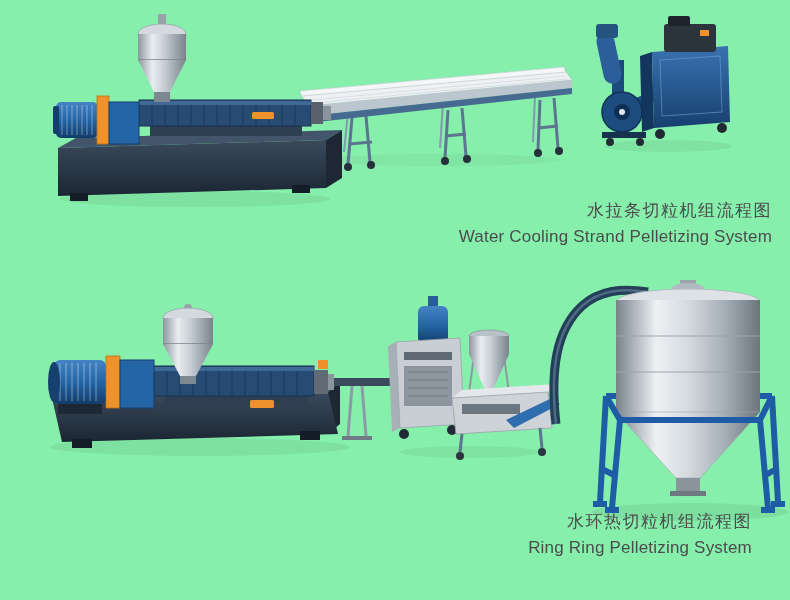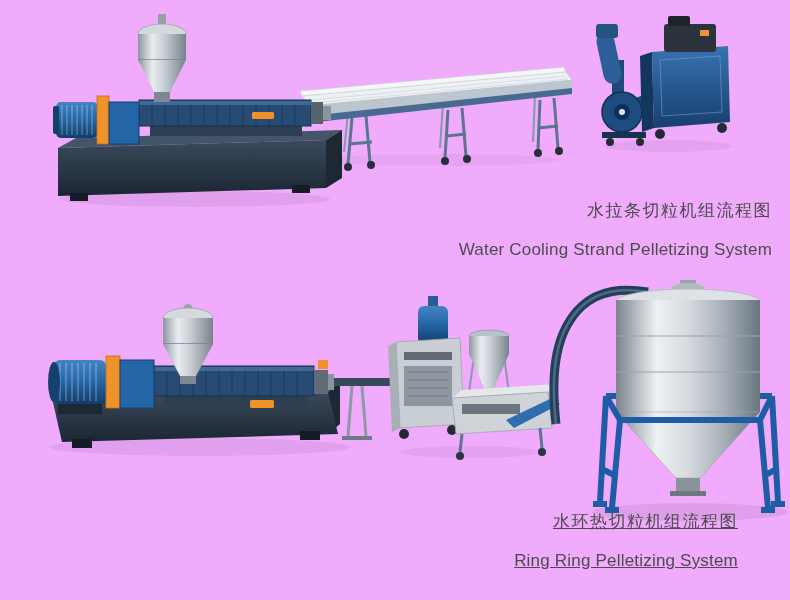--- a/index.html
+++ b/index.html
@@ -3,7 +3,7 @@
 <meta charset="utf-8">
 <style>
   html,body{margin:0;padding:0;background:#ffffff;}
-  #page{position:relative;width:790px;height:600px;background:#f0abfc;overflow:hidden;
+  #page{position:relative;width:790px;height:600px;background:#86efac;overflow:hidden;
         font-family:"Liberation Sans","DejaVu Sans",sans-serif;}
   #art{position:absolute;left:0;top:0;width:790px;height:600px;}
   .caption{position:absolute;text-align:right;color:#4c4c4c;}

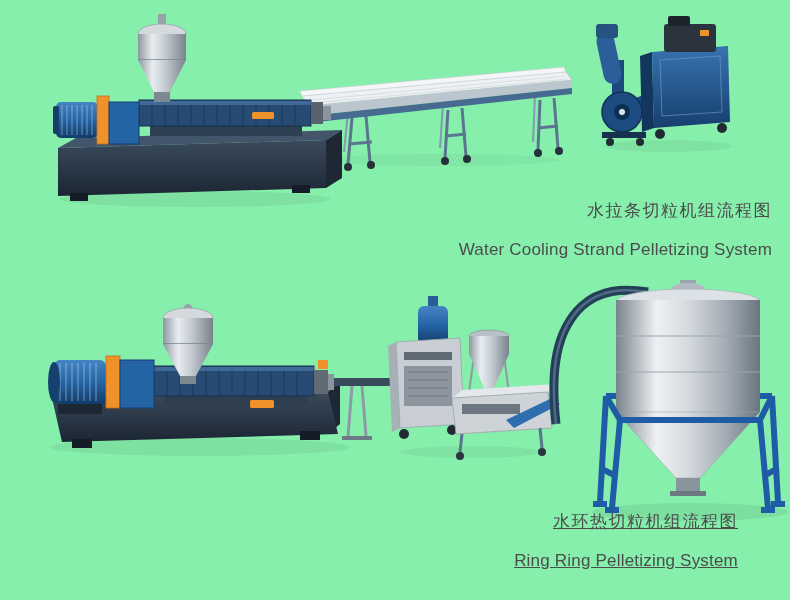--- a/index.html
+++ b/index.html
@@ -8,7 +8,7 @@
   #art{position:absolute;left:0;top:0;width:790px;height:600px;}
   .caption{position:absolute;text-align:right;color:#4c4c4c;}
   .caption .zh{font-size:17px;letter-spacing:1.5px;line-height:20px;}
-  .caption .en{font-size:17px;line-height:20px;margin-top:19px;letter-spacing:0.2px;}
+  .caption .en{font-size:17px;line-height:20px;margin-top:6px;letter-spacing:0.2px;}
   .caption-1{top:201px;right:18px;}
   .caption-2{top:512px;right:52px;text-decoration:underline;}
 </style>

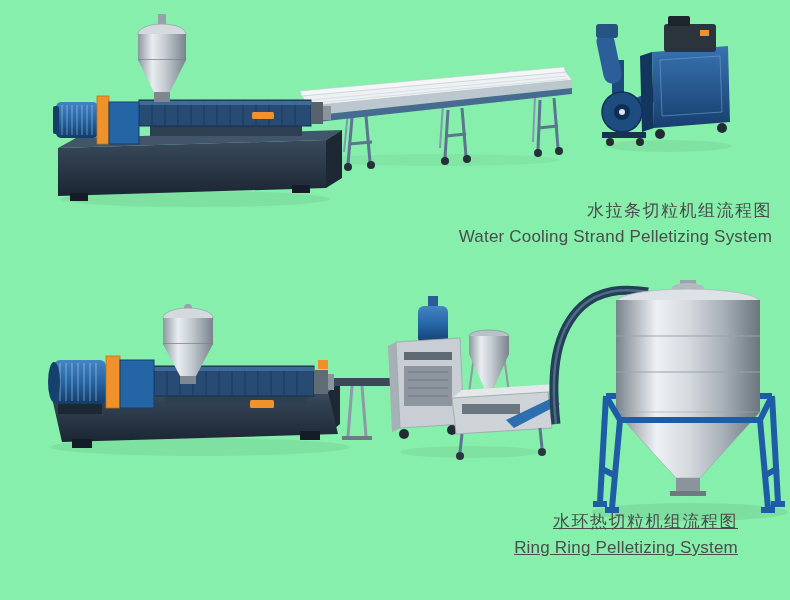--- a/index.html
+++ b/index.html
@@ -10,7 +10,7 @@
   .caption .zh{font-size:17px;letter-spacing:1.5px;line-height:20px;}
   .caption .en{font-size:17px;line-height:20px;margin-top:6px;letter-spacing:0.2px;}
   .caption-1{top:201px;right:18px;}
-  .caption-2{top:512px;right:52px;text-decoration:underline;}
+  .caption-2{top:512px;right:38px;}
 </style>
 </head>
 <body>

